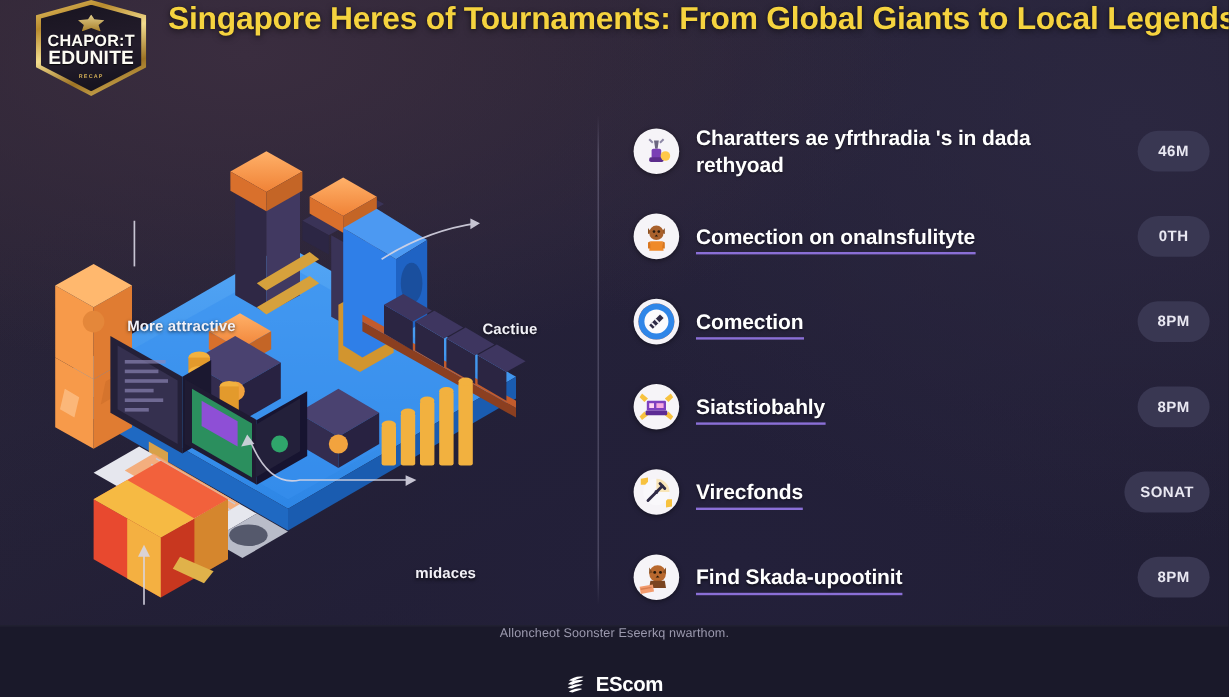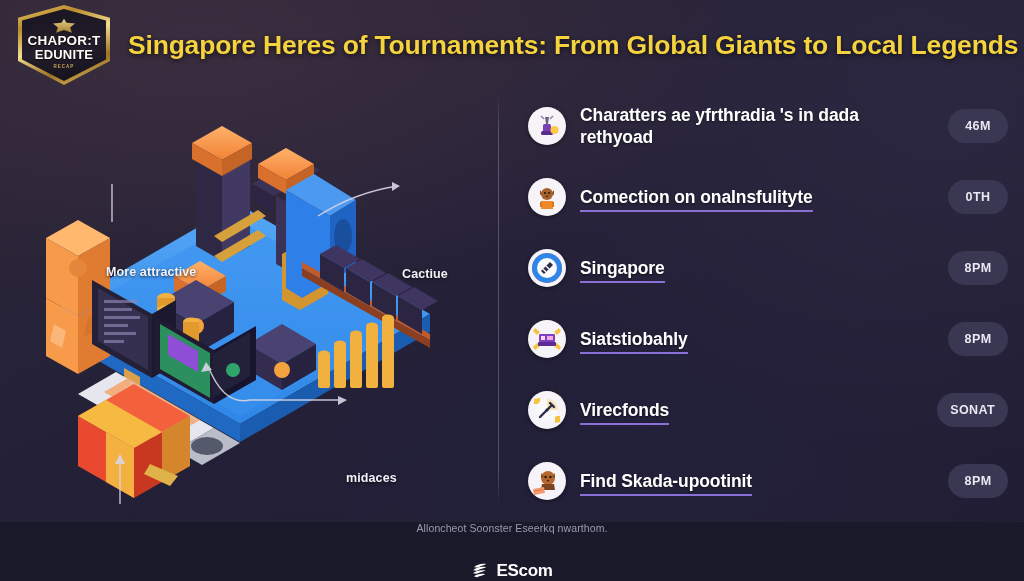--- a/index.html
+++ b/index.html
@@ -23,7 +23,7 @@
   
   .header {
     position:absolute; left:0; top:0; width:1024px; height:90px;
-    display:flex; align-items:center;
+    display:flex; align-items:flex-start;padding-left:12px;
   }
   .logo-badge {
     position:relative;

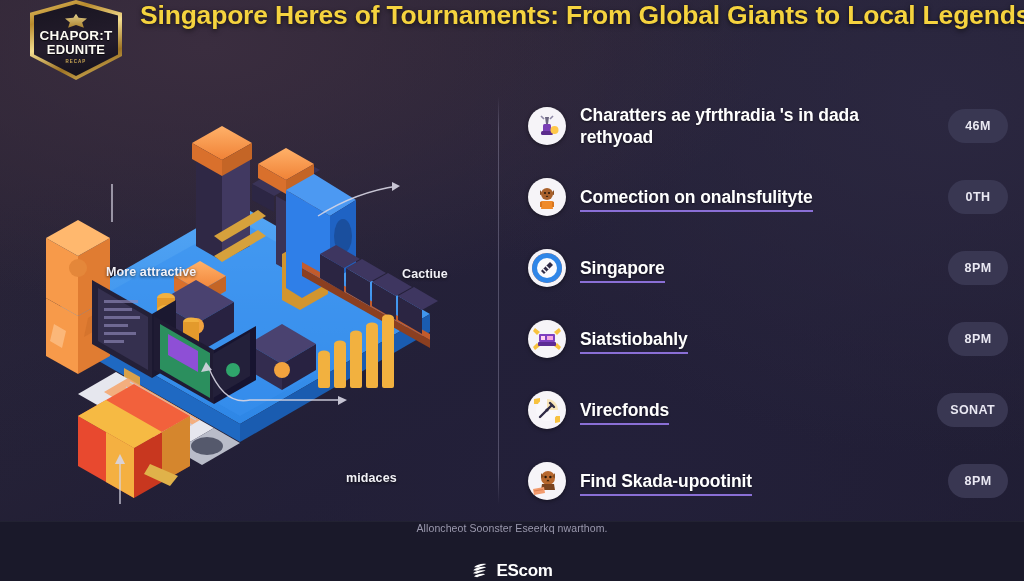--- a/index.html
+++ b/index.html
@@ -56,7 +56,7 @@
     line-height:1.04; white-space:nowrap;
   }
   .badge-l1 { font-size:13.5px; }
-  .badge-l2 { font-size:13px; }
+  .badge-l2 { font-size:16px; }
   .badge-sub {
     margin-top:3px; font-size:4.5px; letter-spacing:1px;
     color:#cdaa55; font-weight:700;

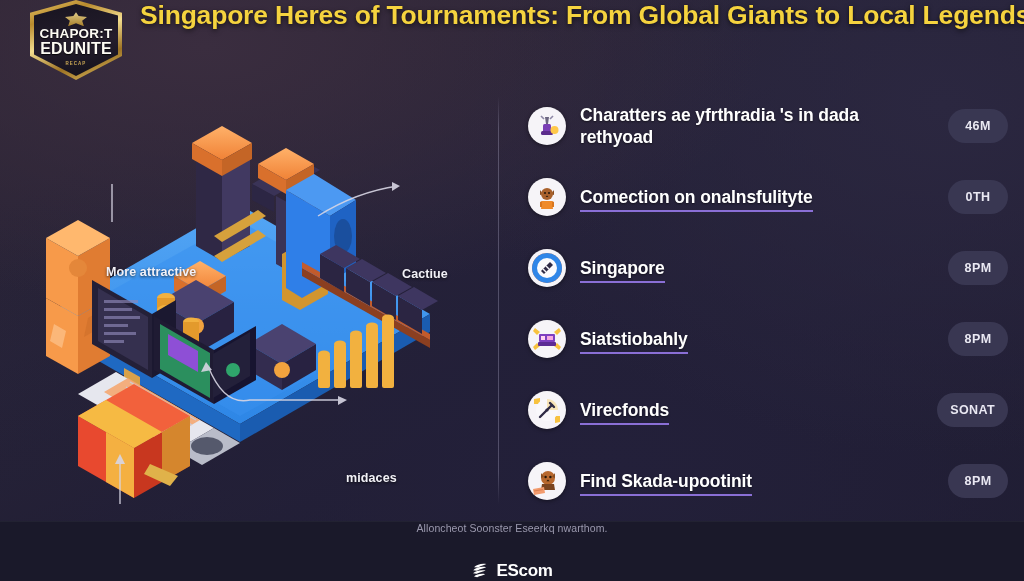--- a/index.html
+++ b/index.html
@@ -413,7 +413,7 @@
         </svg>
       </div>
       <div class="row-body">
-        <span class="row-title">Singapore</span>
+        <span class="row-title">Comection</span>
       </div>
       <div class="row-badge">8PM</div>
     </div>

